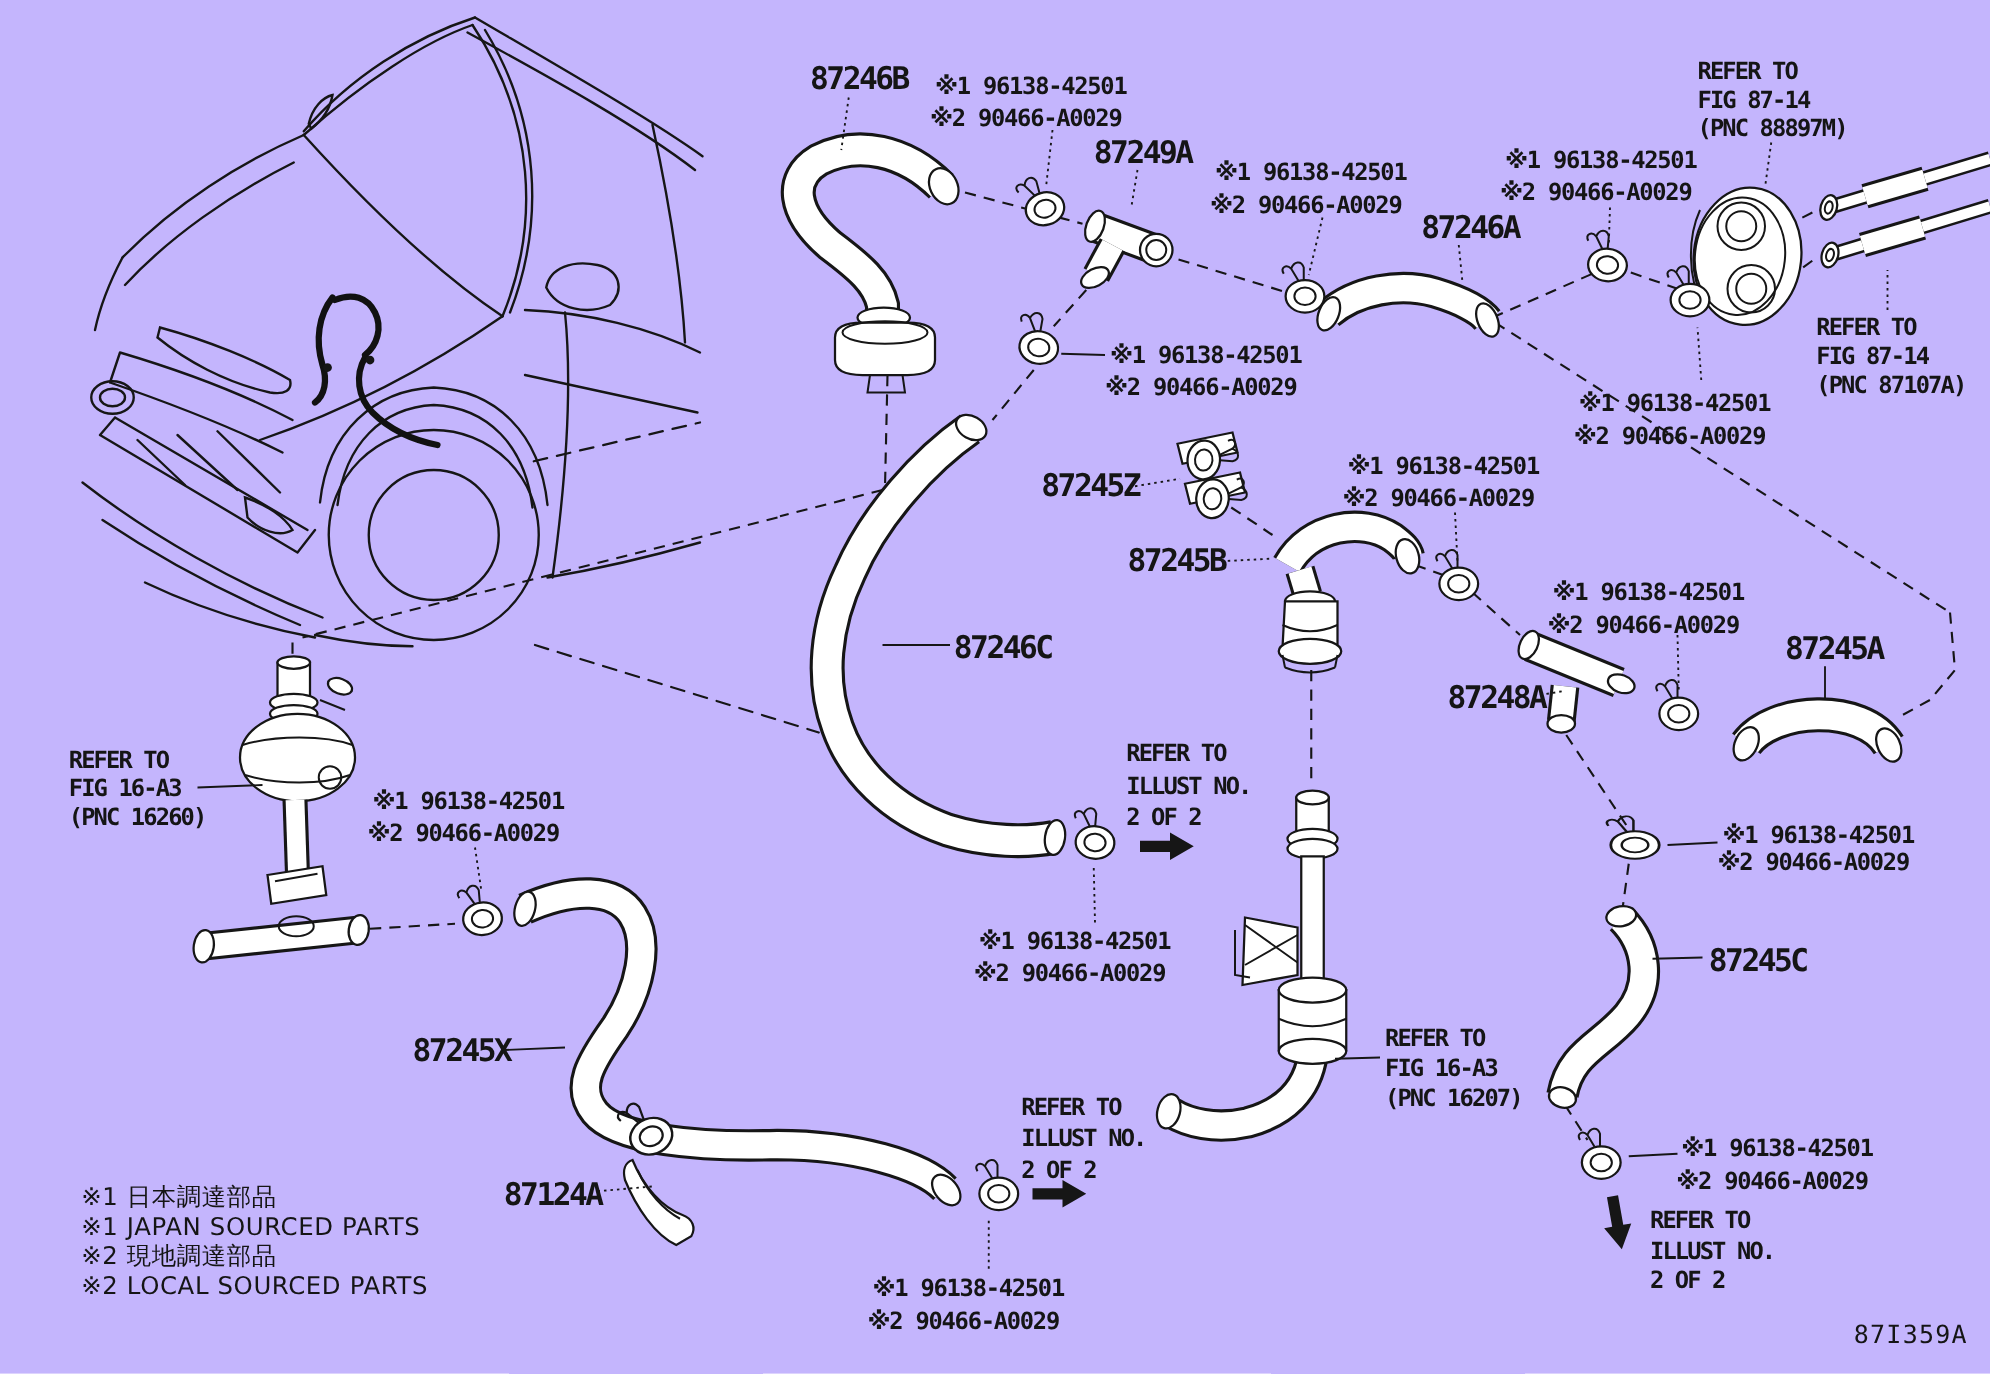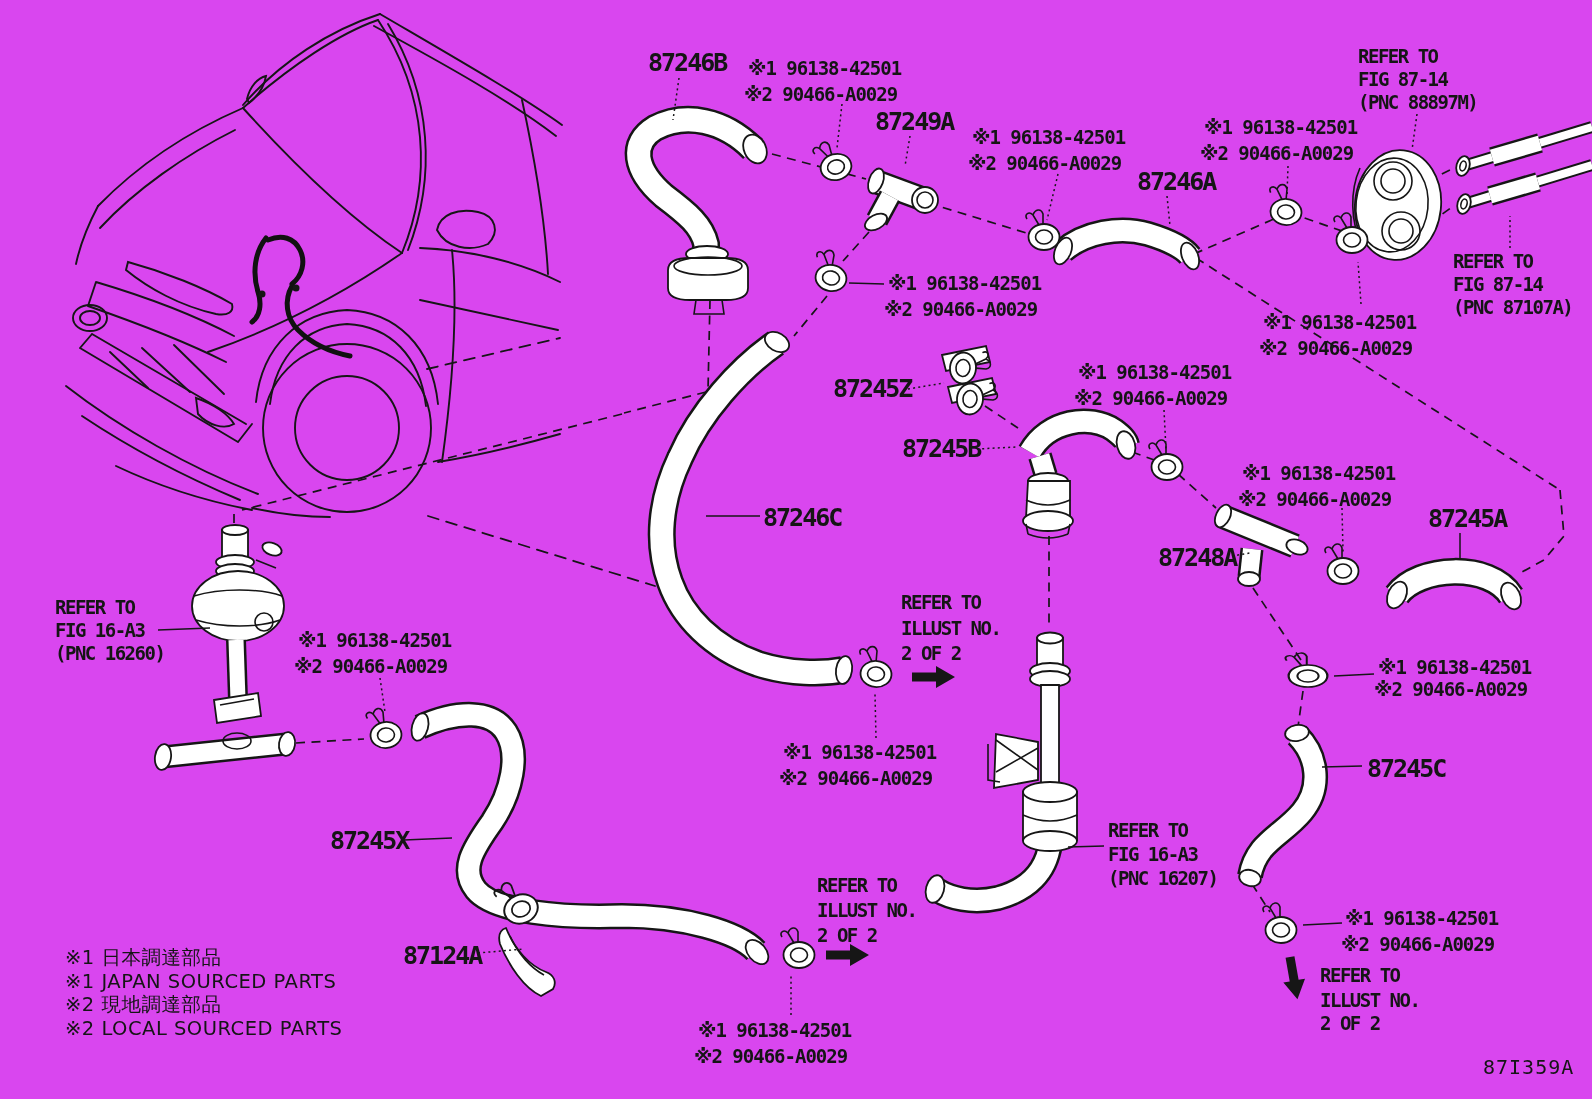--- a/index.html
+++ b/index.html
@@ -3,7 +3,7 @@
 <meta charset="utf-8">
 <style>
   html,body{margin:0;padding:0;background:#fff;}
-  .stage{position:relative;width:1592px;height:1099px;background:#d946ef;overflow:hidden;}
+  .stage{position:relative;width:1592px;height:1099px;background:#c4b5fd;overflow:hidden;}
   svg{position:absolute;left:0;top:0;}
   .k{stroke:#161616;fill:none;}
   .car{stroke-width:1.9;stroke-linecap:round;}

